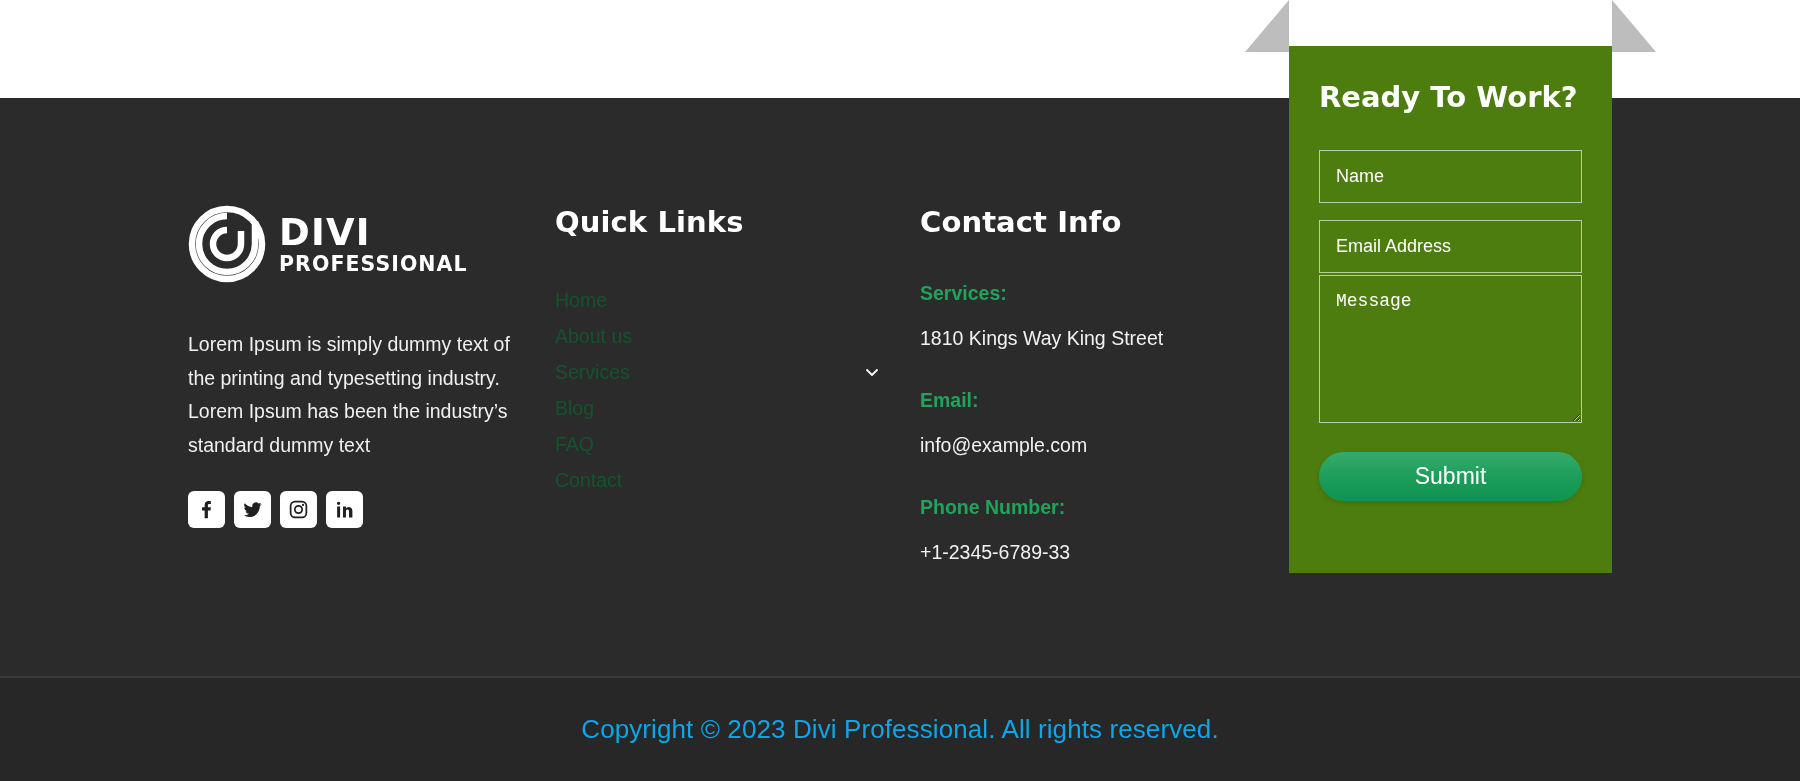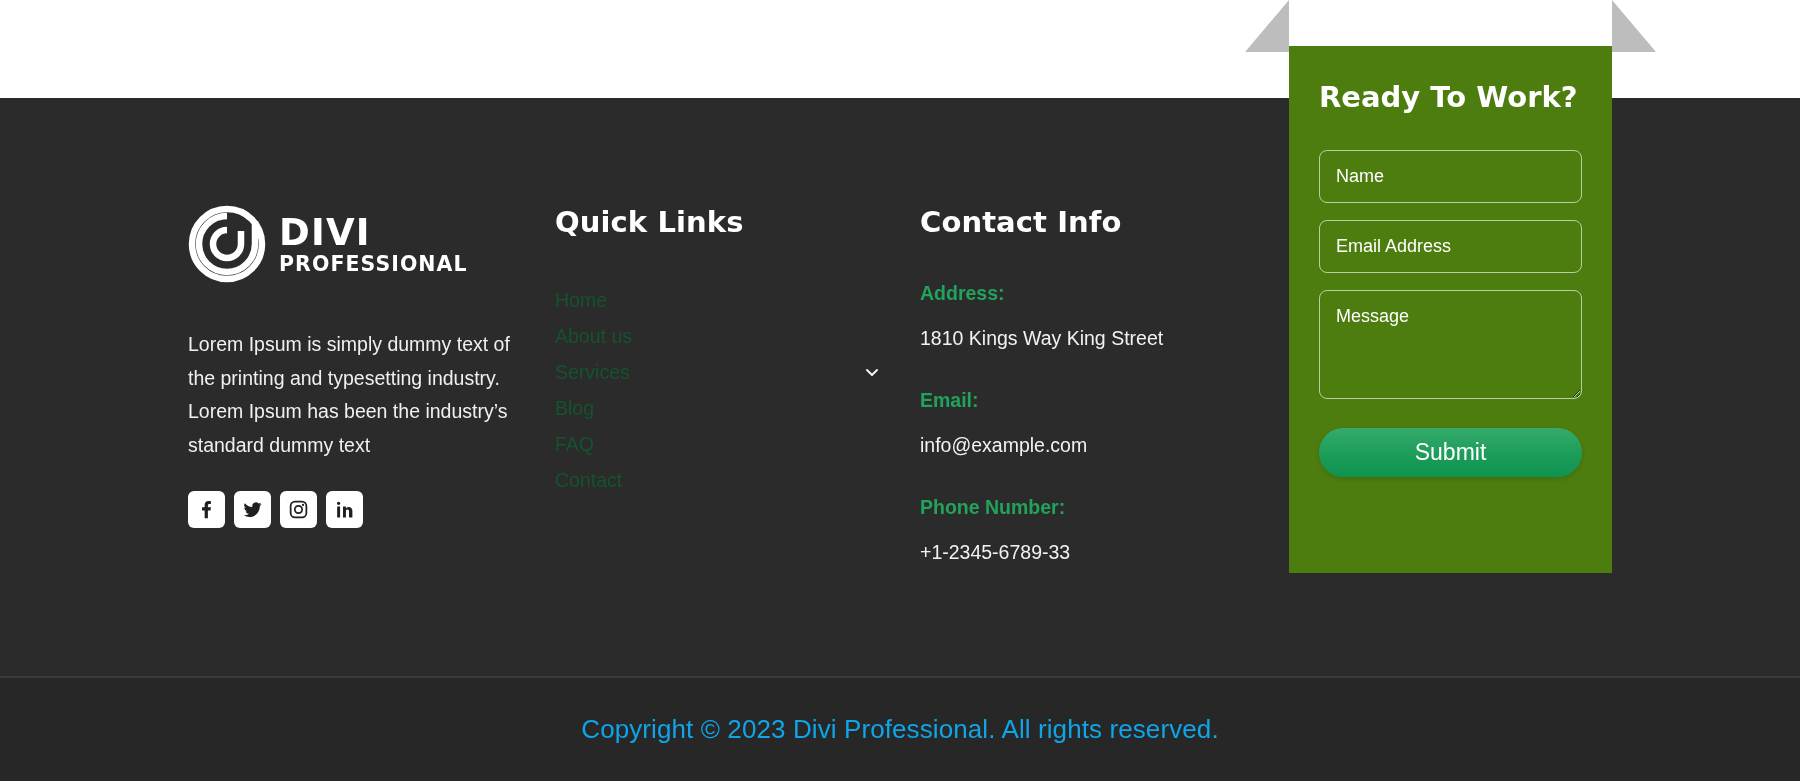--- a/index.html
+++ b/index.html
@@ -223,7 +223,7 @@
     padding: 14px 16px;
     outline: none;
     display: block;
-    border-radius: 8px;
+    border-radius: 0;
   }
   .field::placeholder { color: #ffffff; opacity: 1; }
   .field.name    { height: 53px; }

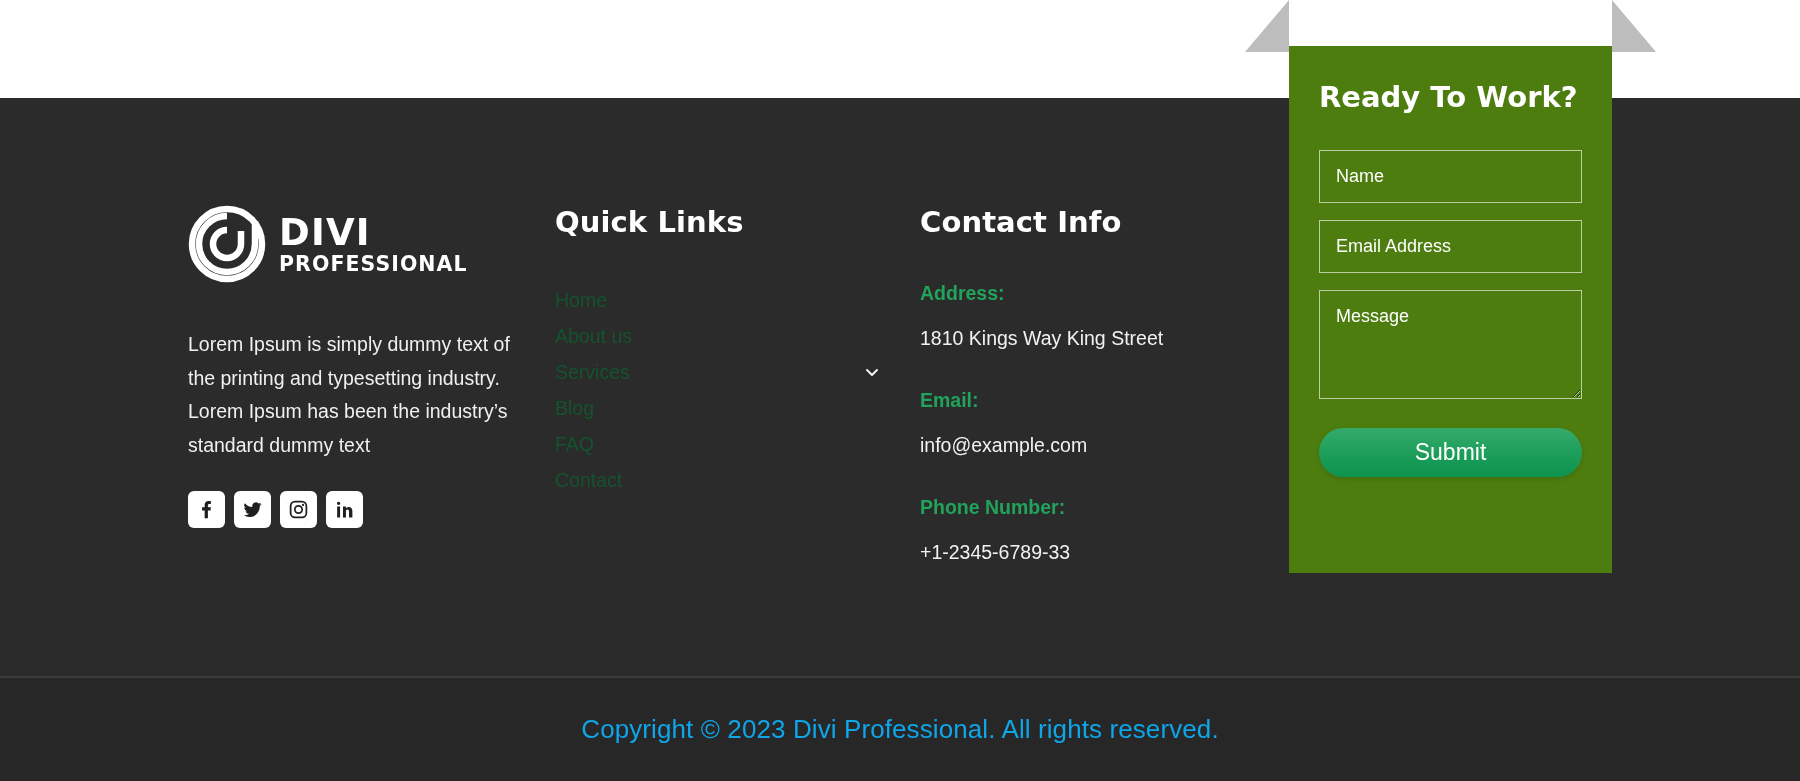--- a/index.html
+++ b/index.html
@@ -344,7 +344,7 @@
     <h3 class="col-title">Contact Info</h3>
 
     <div class="contact-block">
-      <p class="contact-label">Address:</p>
+      <p class="contact-label">Services:</p>
       <p class="contact-value">1810 Kings Way King Street</p>
     </div>
 

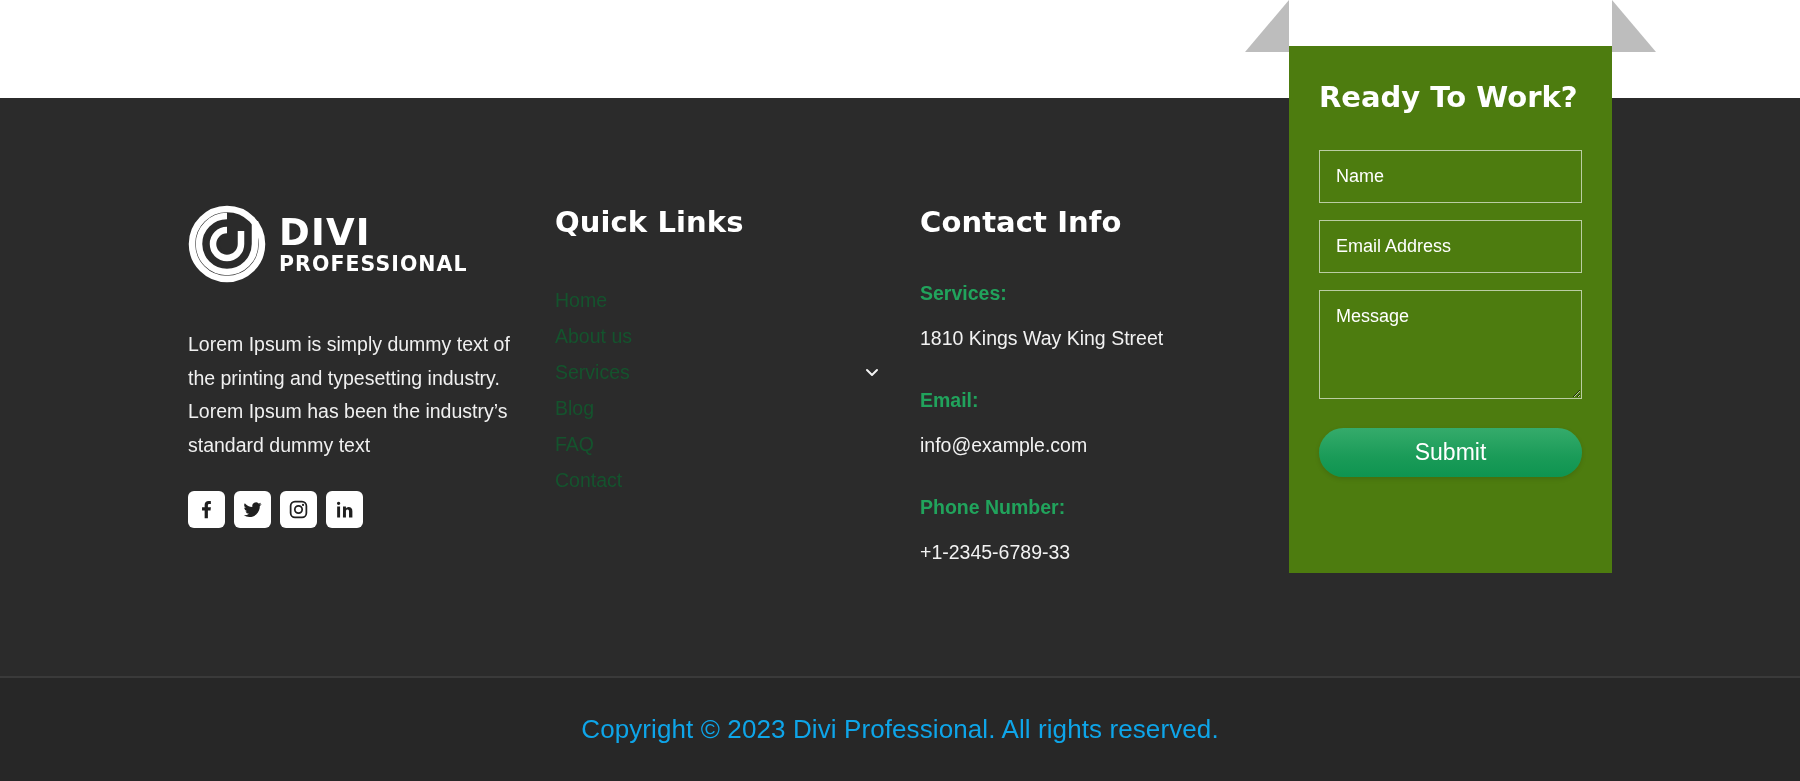--- a/index.html
+++ b/index.html
@@ -229,10 +229,11 @@
   .field.name    { height: 53px; }
   .field.email   { height: 53px; margin-top: 17px; }
   .field.message {
-    height: 109px;
-    margin-top: 17px;
+    height: 148px;
+    margin-top: 2px;
     resize: vertical;
     line-height: 1.3;
+    font-family: Liberation Mono, monospace;
   }
 
   .submit-btn {

